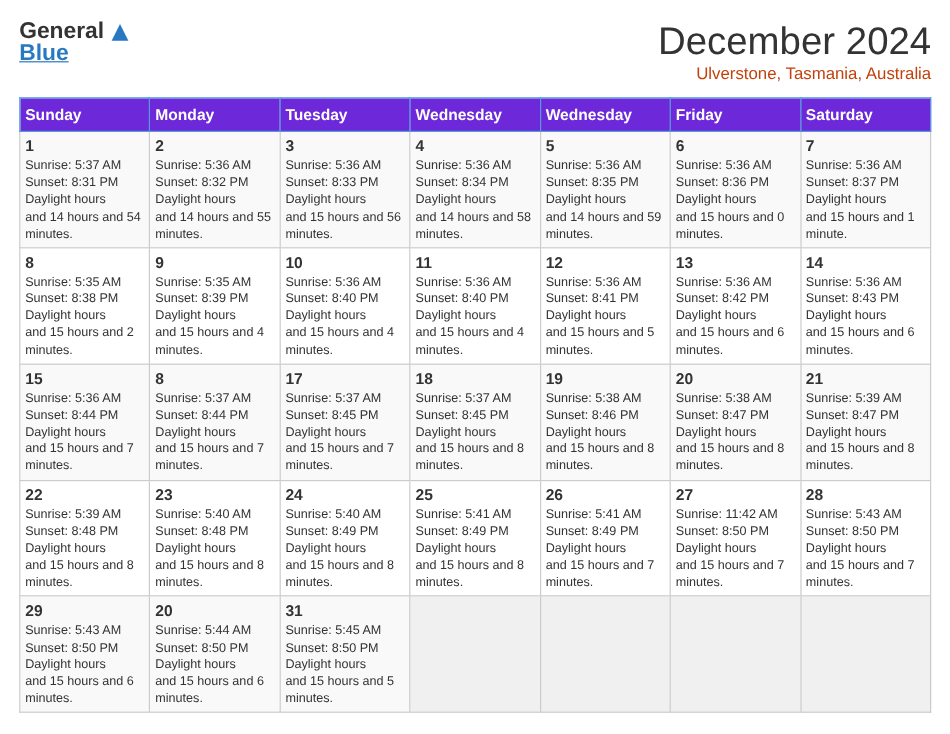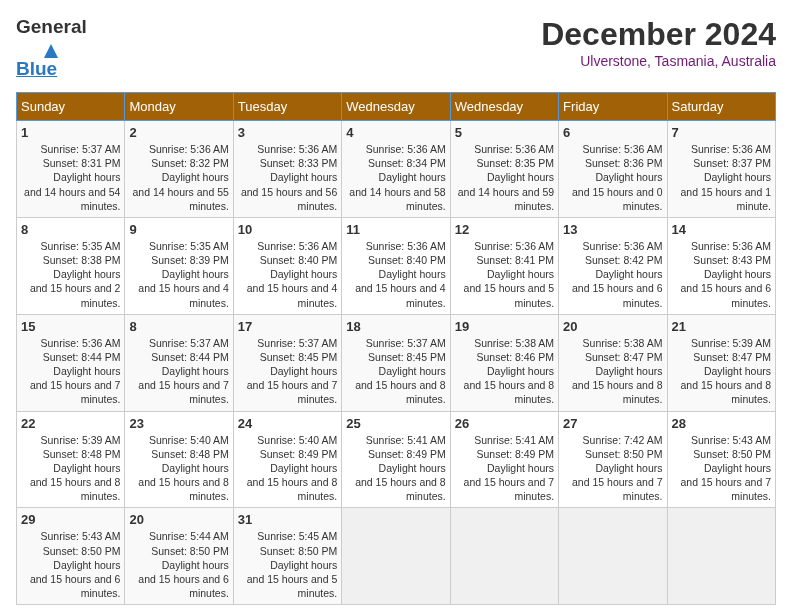--- a/index.html
+++ b/index.html
@@ -79,7 +79,7 @@
 
 <div class="header">
   <div class="logo">
-    <div style="display:flex;align-items:center;gap:2px;flex-direction:column;">
+    <div style="display:flex;align-items:center;gap:2px;">
       <span style="font-size:19px;font-weight:bold;color:#333;">General</span>
       <svg width="22" height="22" viewBox="0 0 22 22">
         <polygon points="4,18 11,4 18,18" fill="#2979c2"></polygon>

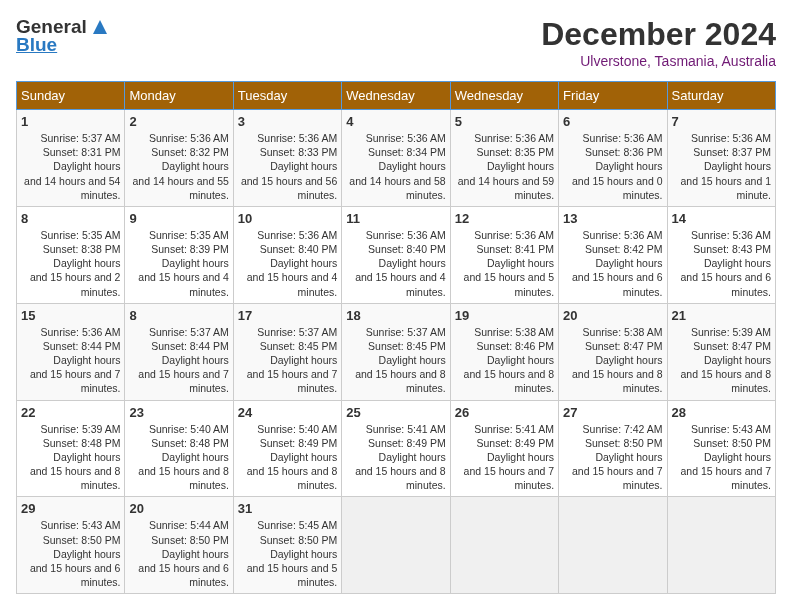--- a/index.html
+++ b/index.html
@@ -26,7 +26,7 @@
     }
     .month-title {
       font-size: 32px;
-      font-weight: bold;
+      font-weight: normal;
       color: #333;
     }
     .location {

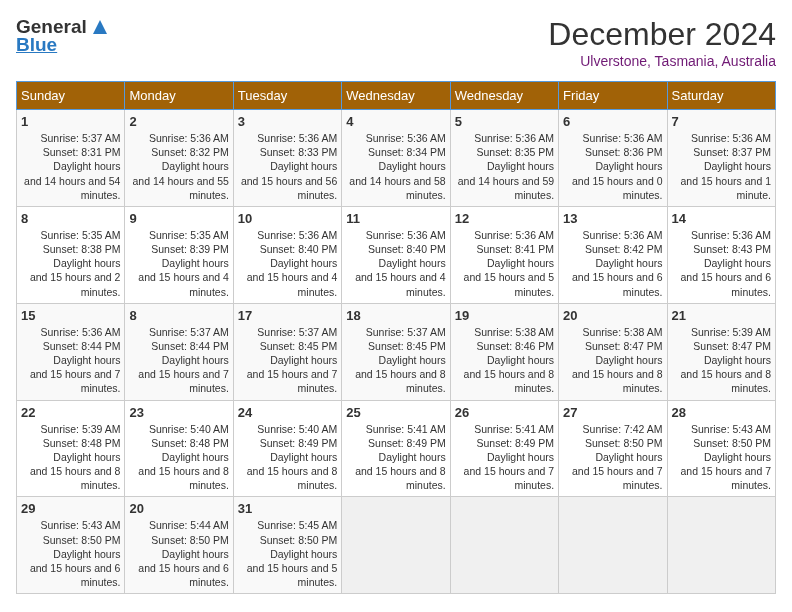--- a/index.html
+++ b/index.html
@@ -31,7 +31,7 @@
     }
     .location {
       font-size: 14px;
-      color: #701a75;
+      color: #c2410c;
     }
     table {
       width: 100%;

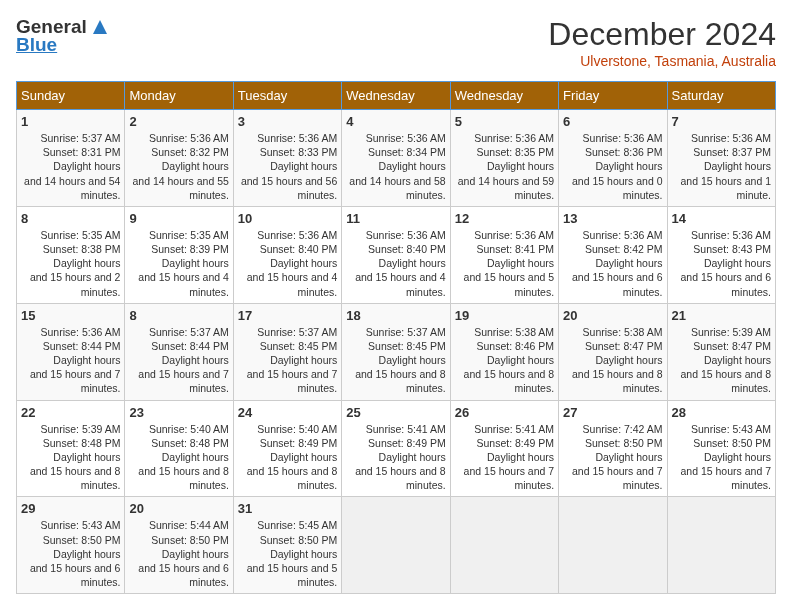--- a/index.html
+++ b/index.html
@@ -38,10 +38,10 @@
       border-collapse: collapse;
     }
     thead tr th {
-      background-color: #a16207;
+      background-color: #6d28d9;
       color: #fff;
       font-size: 13px;
-      font-weight: normal;
+      font-weight: bold;
       padding: 6px 4px;
       text-align: left;
       border: 1px solid #5599dd;

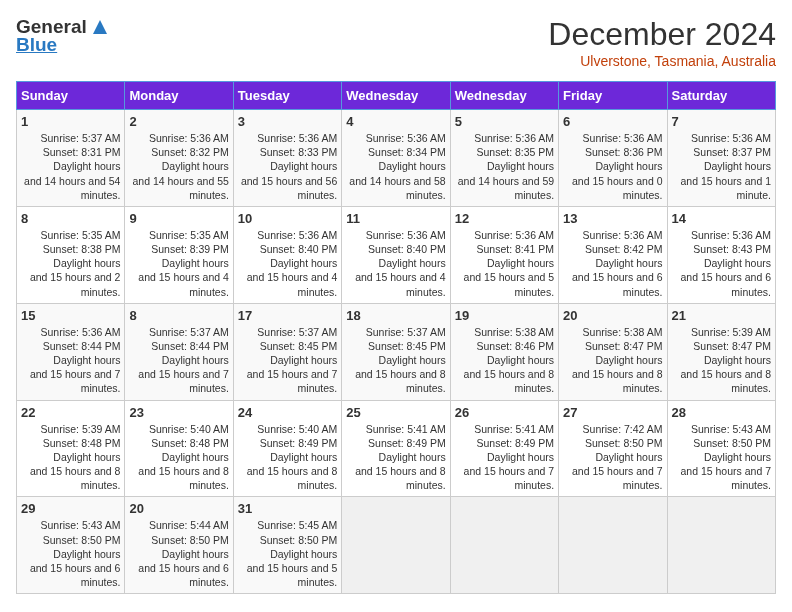--- a/index.html
+++ b/index.html
@@ -68,7 +68,6 @@
     }
     .cell-content {
       line-height: 1.35;
-      text-align: right;
     }
     td.empty {
       background: #f0f0f0 !important;

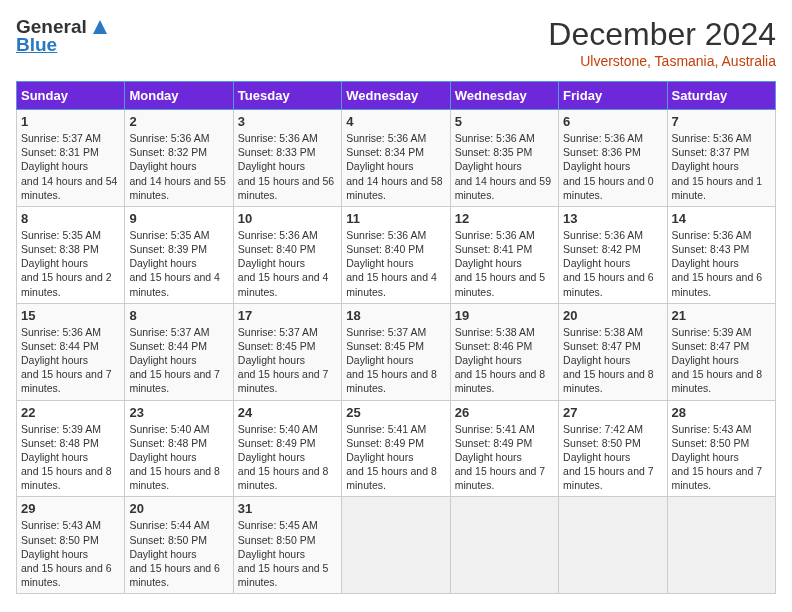--- a/index.html
+++ b/index.html
@@ -218,7 +218,7 @@
         </td>
         <td>
           <span class="day-num">27</span>
-          <div class="cell-content"><span>Sunrise: 7:42 AM</span><br><span>Sunset: 8:50 PM</span><br><span>Daylight hours</span><br><span>and 15 hours and 7 minutes.</span></div>
+          <div class="cell-content"><span>Sunrise: 11:42 AM</span><br><span>Sunset: 8:50 PM</span><br><span>Daylight hours</span><br><span>and 15 hours and 7 minutes.</span></div>
         </td>
         <td>
           <span class="day-num">28</span>

